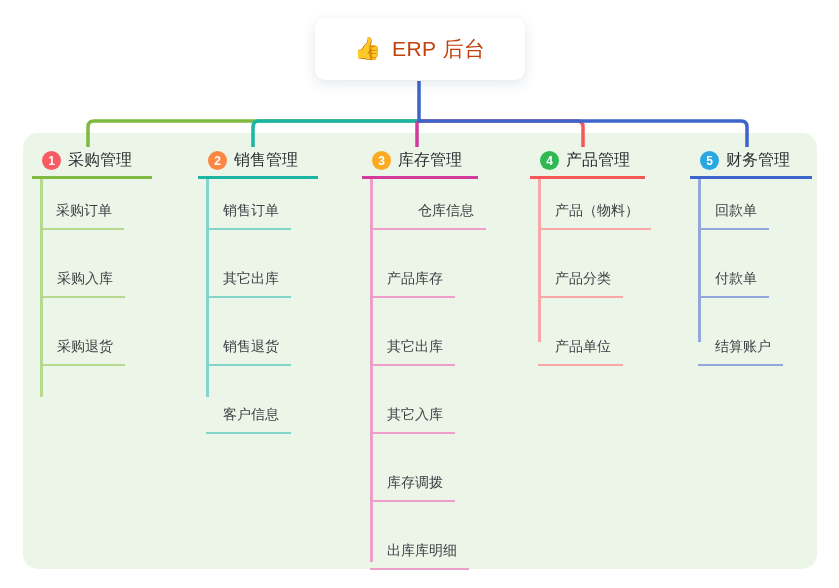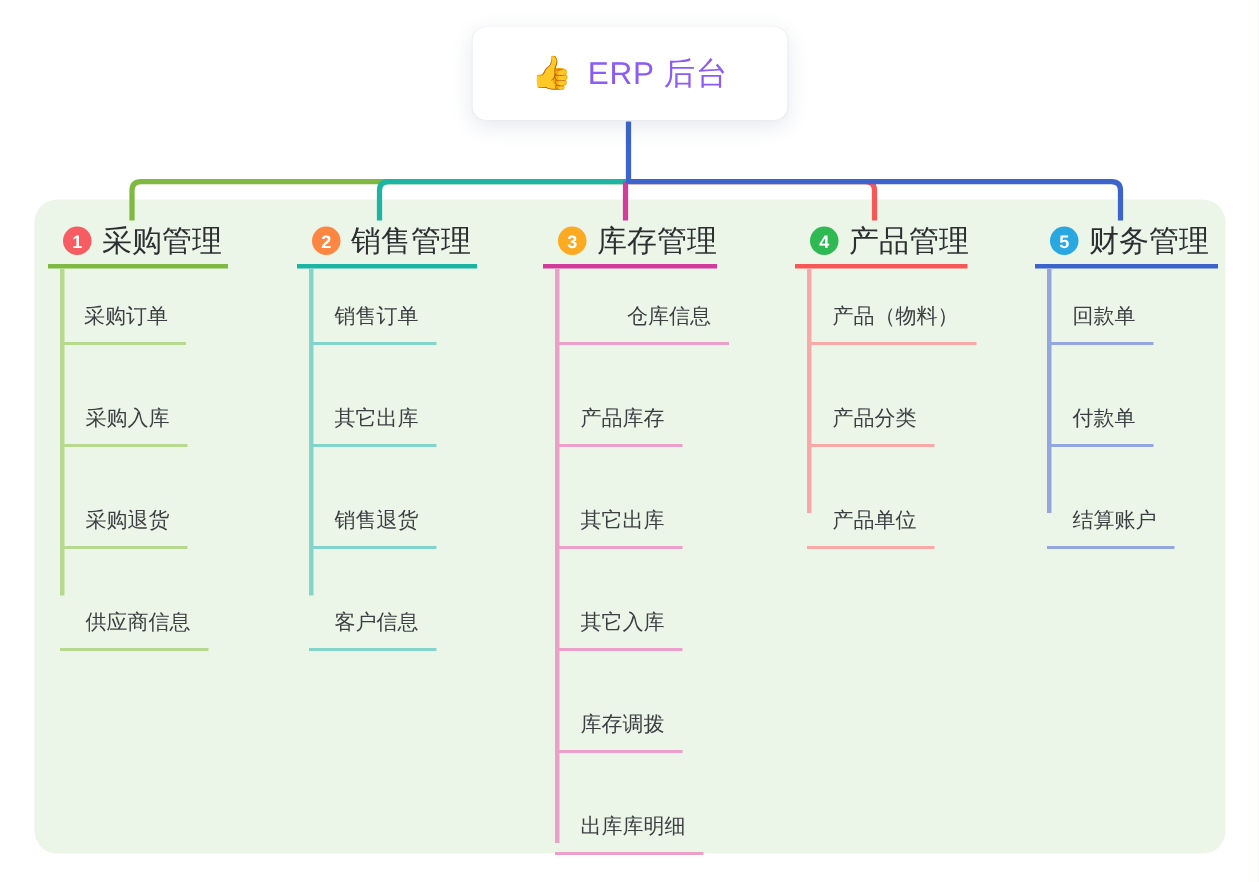--- a/index.html
+++ b/index.html
@@ -20,7 +20,7 @@
     z-index:3;
   }
   .root-card .thumb{font-size:22px;color:#f6c445;line-height:1;}
-  .root-card .title{font-size:21px;color:#8b5cf6;font-weight:500;letter-spacing:.5px;}
+  .root-card .title{font-size:21px;color:#c2410c;font-weight:500;letter-spacing:.5px;}
   svg.connectors{position:absolute;left:0;top:0;z-index:1;pointer-events:none;}
   .branch{position:absolute;top:145px;z-index:2;}
   .bhead{

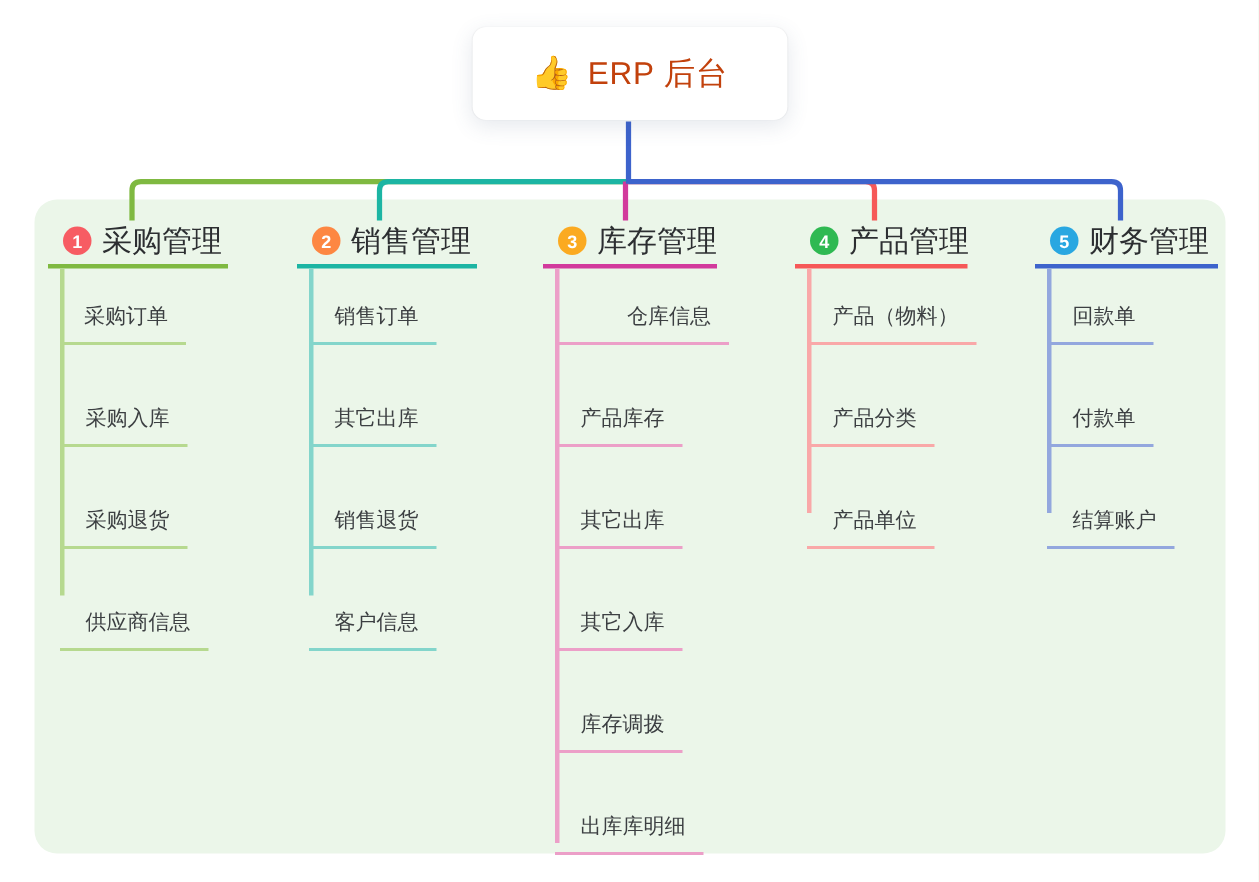--- a/index.html
+++ b/index.html
@@ -33,7 +33,7 @@
     color:#fff;font-size:12px;font-weight:bold;
     display:flex;align-items:center;justify-content:center;line-height:1;
   }
-  .blabel{font-size:20px;color:#2c2e31;white-space:nowrap;}
+  .blabel{font-size:16px;color:#2c2e31;white-space:nowrap;}
   .spine{position:absolute;left:8px;top:34px;width:3px;background:#ccc;}
   .children{position:absolute;left:8px;top:34px;}
   .child{display:flex;align-items:flex-end;height:68px;}

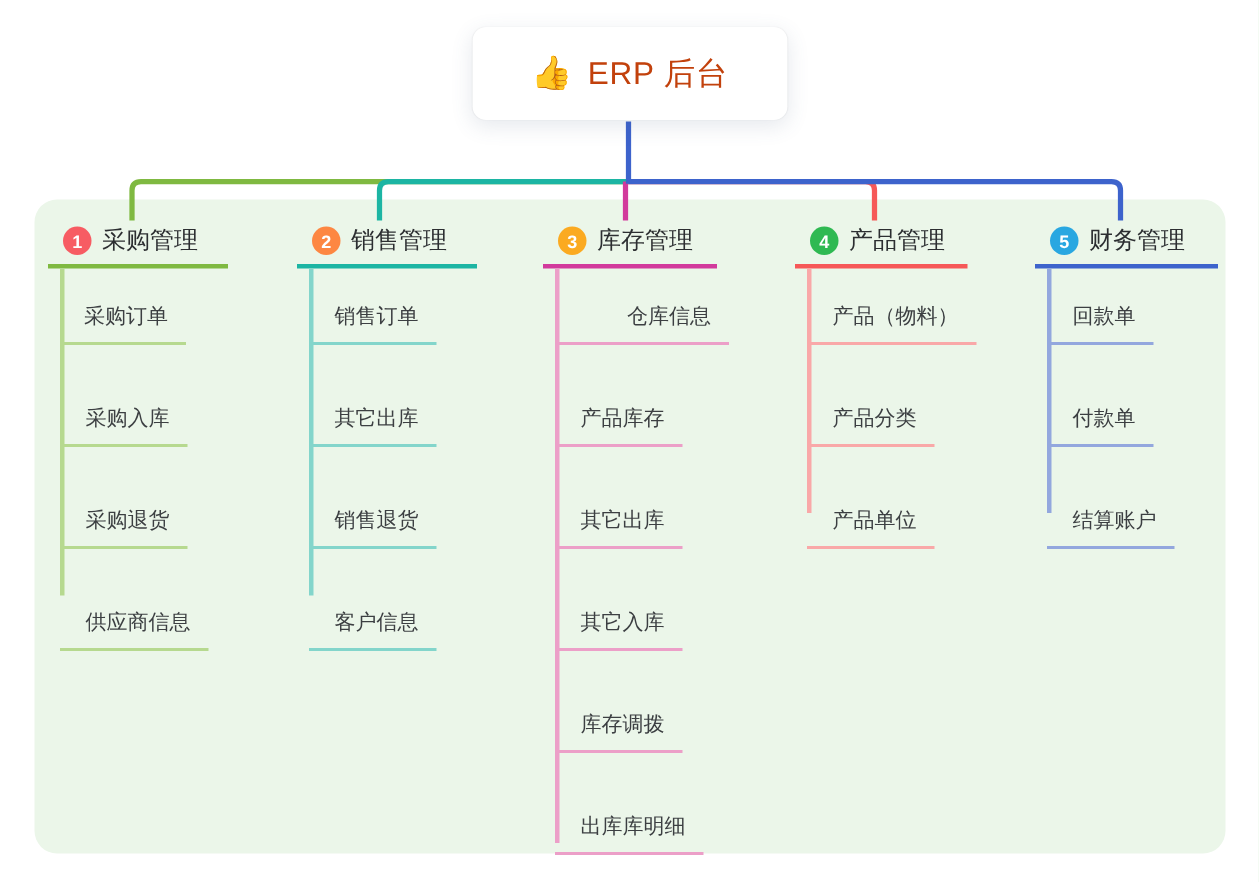--- a/index.html
+++ b/index.html
@@ -79,9 +79,6 @@
       </div>
       <div class="child">
         <span class="cline" style="border-bottom-color: rgb(182, 217, 143);">采购退货</span>
-      </div>
-      <div class="child">
-        <span class="cline" style="border-bottom-color: rgb(182, 217, 143);">供应商信息</span>
       </div>
     </div>
 </div>

